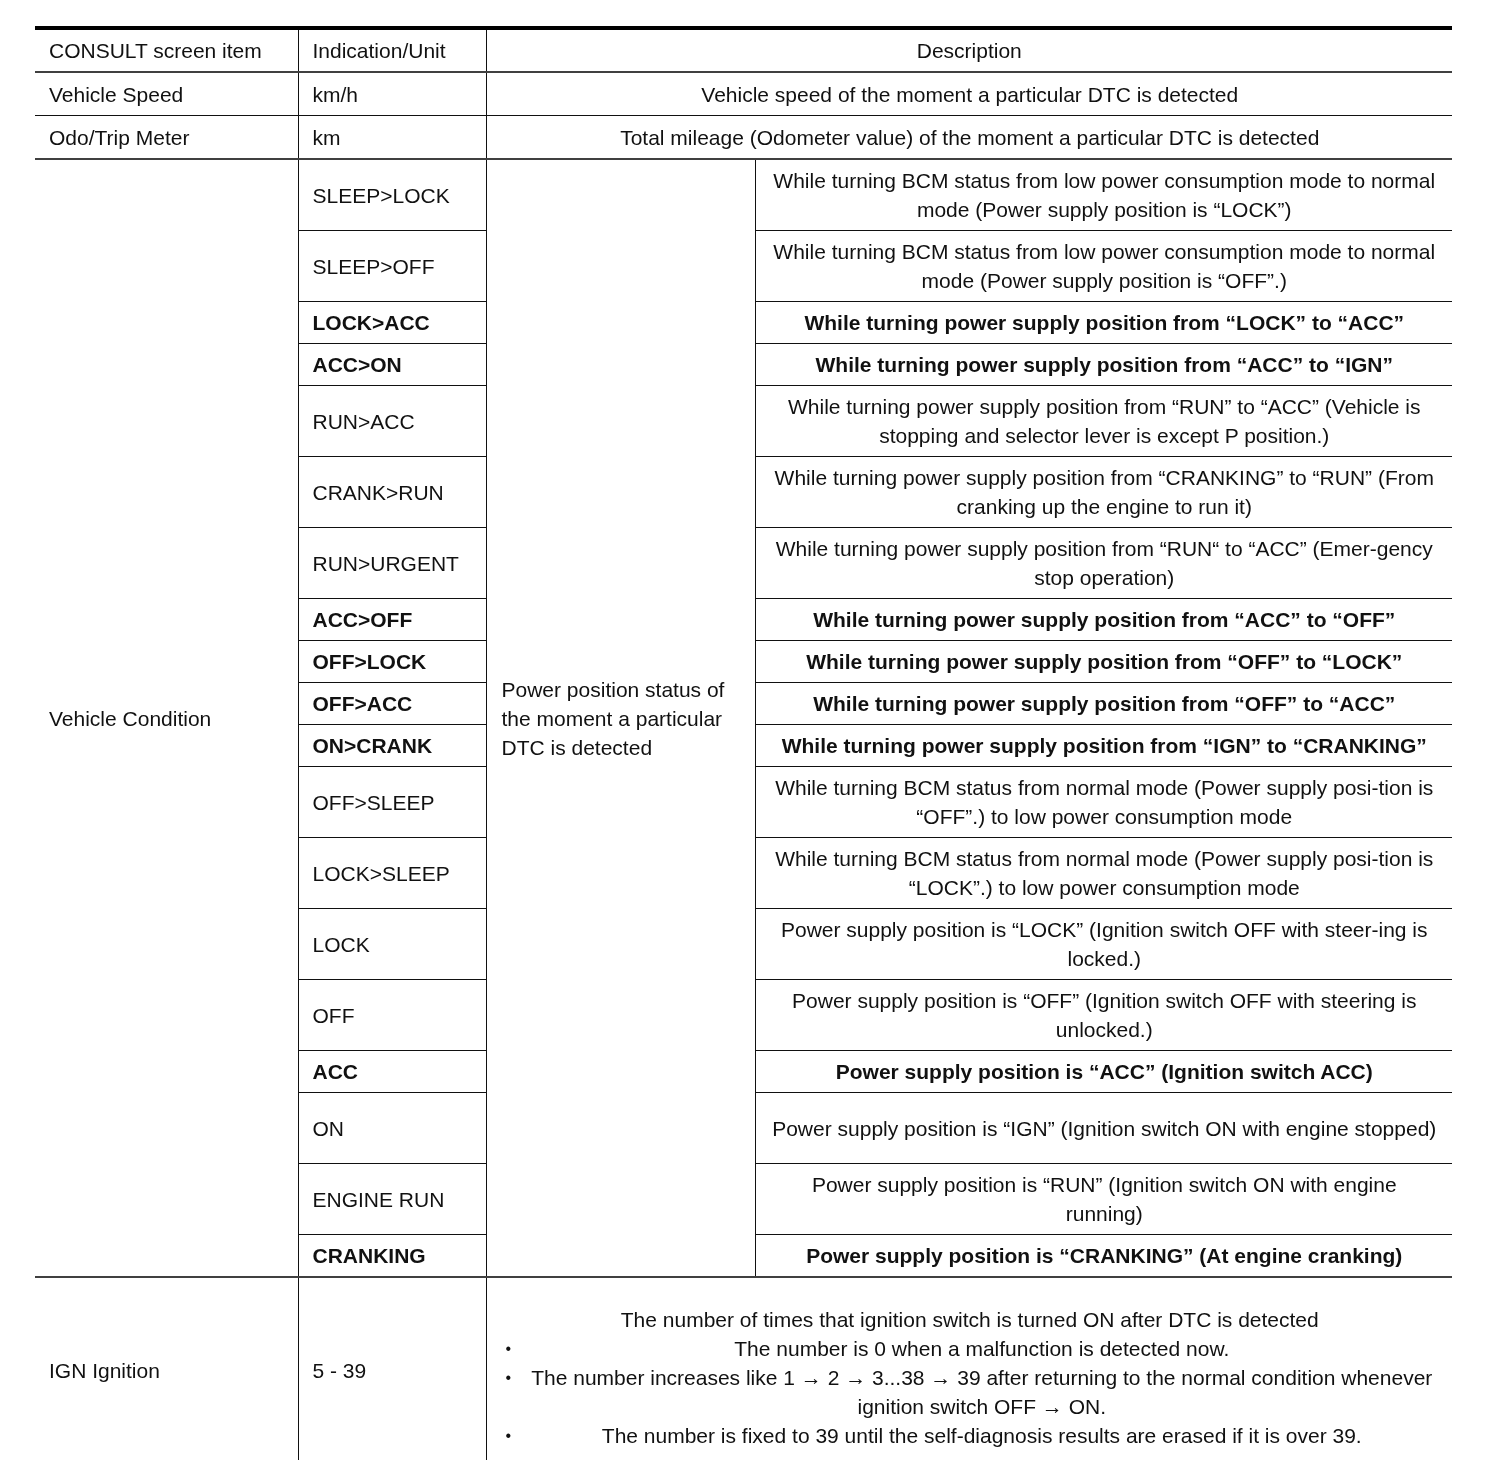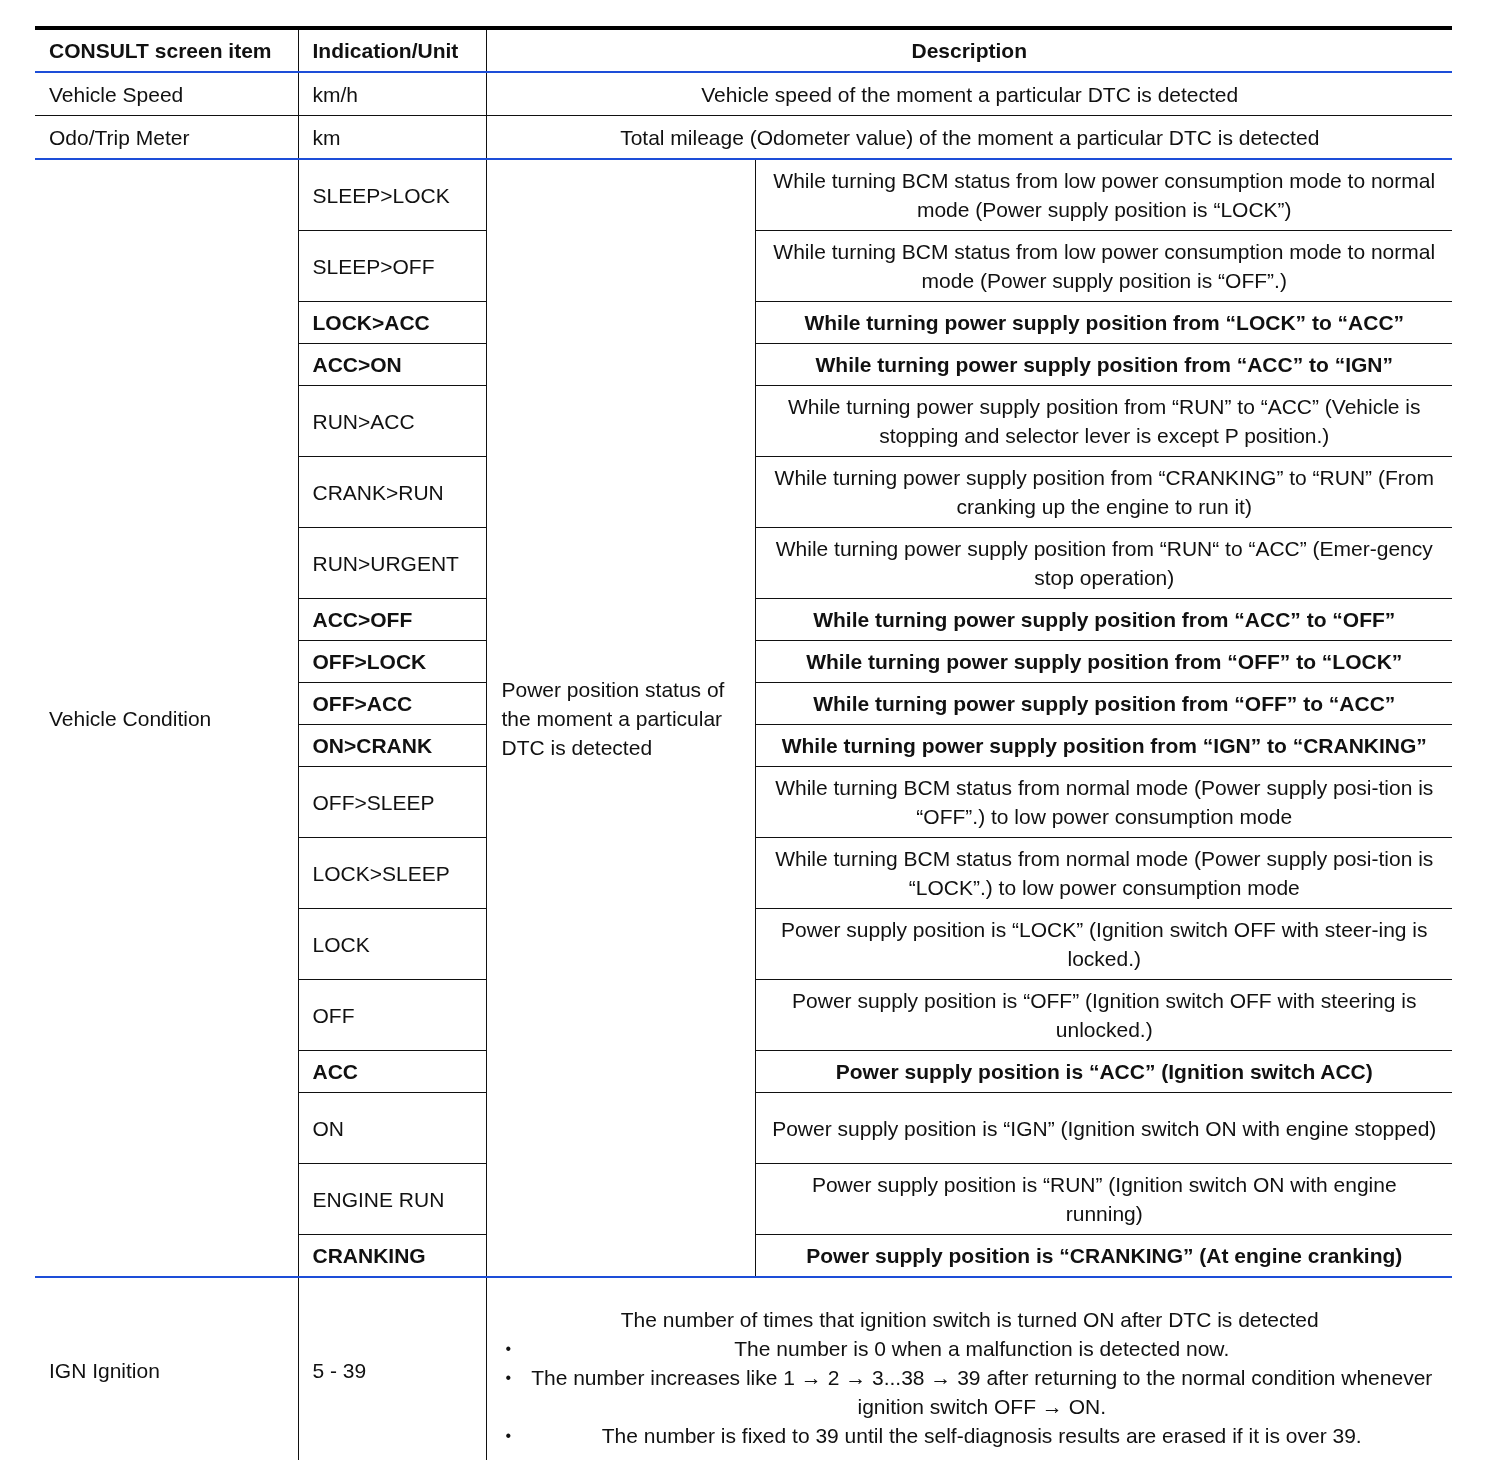--- a/index.html
+++ b/index.html
@@ -11,7 +11,7 @@
   col.c3 { width: 269px; }
   col.c4 { width: 697px; }
   td, th { border: 1px solid #111; padding: 0 14px; vertical-align: middle; font-weight: normal; text-align: left; }
-  tr.top-rule > * { border-top: 4px solid #000; font-weight: bold; }
+  tr.top-rule > * { border-top: 4px solid #000; }
   tr.bottom-rule > * { border-bottom: 4px solid #000; }
   tr.thick-top > * { border-top: 2px solid #1d4ed8; }
   td:first-child, th:first-child { border-left: none; }

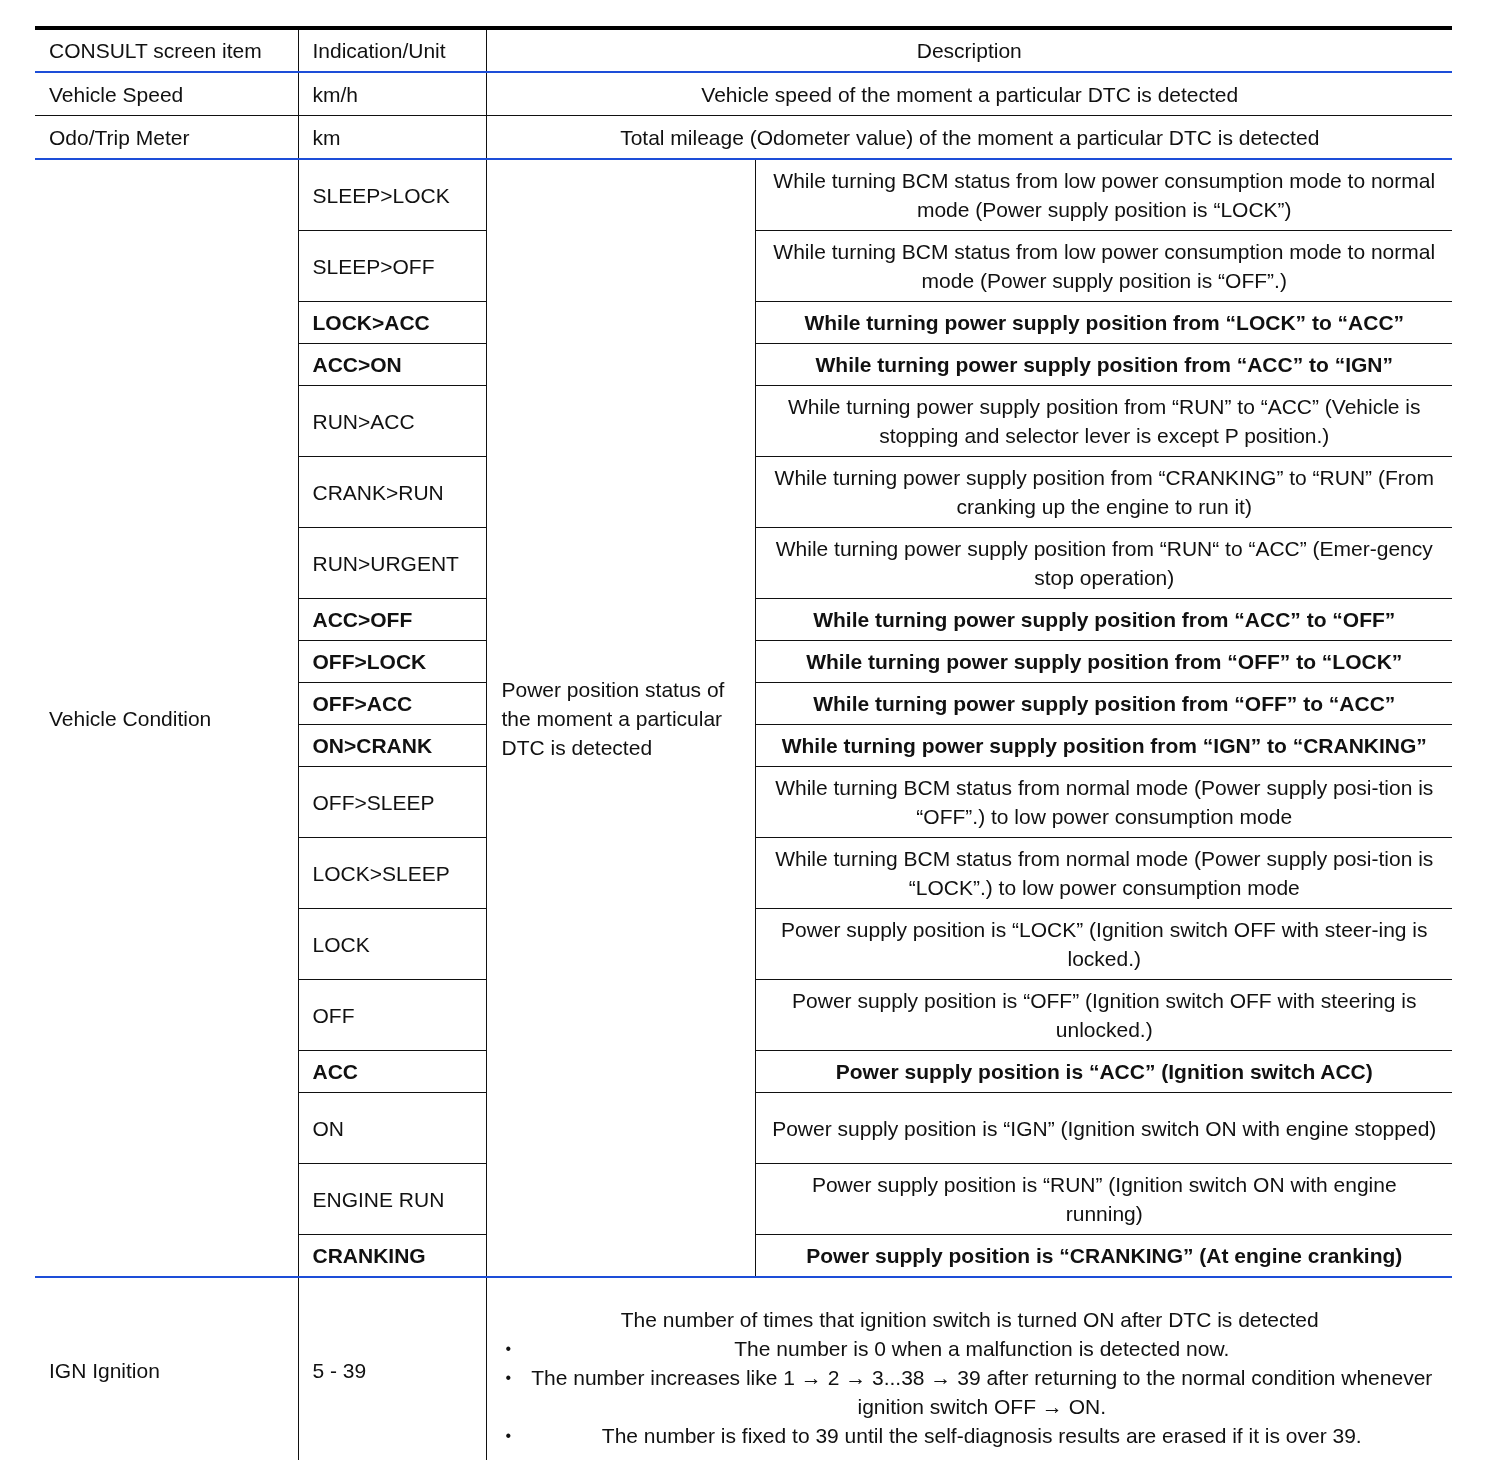--- a/index.html
+++ b/index.html
@@ -13,7 +13,7 @@
   td, th { border: 1px solid #111; padding: 0 14px; vertical-align: middle; font-weight: normal; text-align: left; }
   tr.top-rule > * { border-top: 4px solid #000; }
   tr.bottom-rule > * { border-bottom: 4px solid #000; }
-  tr.thick-top > * { border-top: 2px solid #1d4ed8; }
+  tr.thick-top > * { border-top: 2px solid #404040; }
   td:first-child, th:first-child { border-left: none; }
   td:last-child, th:last-child { border-right: none; text-align: center; }
   th { height: 41px; }

